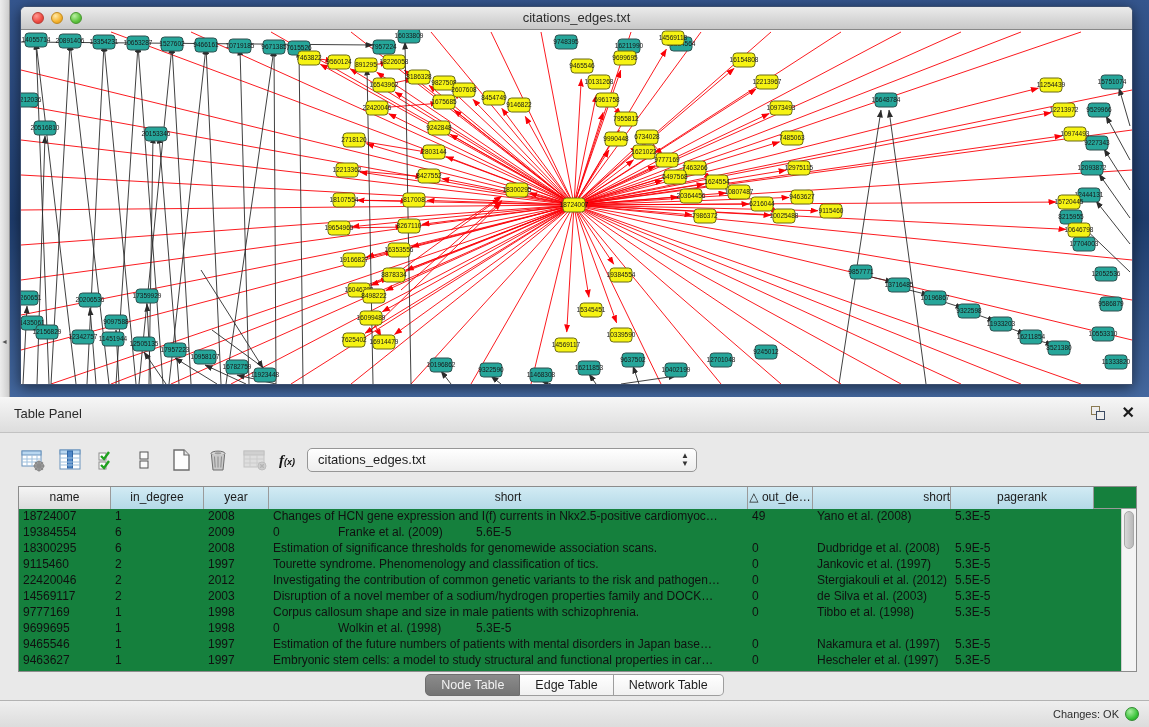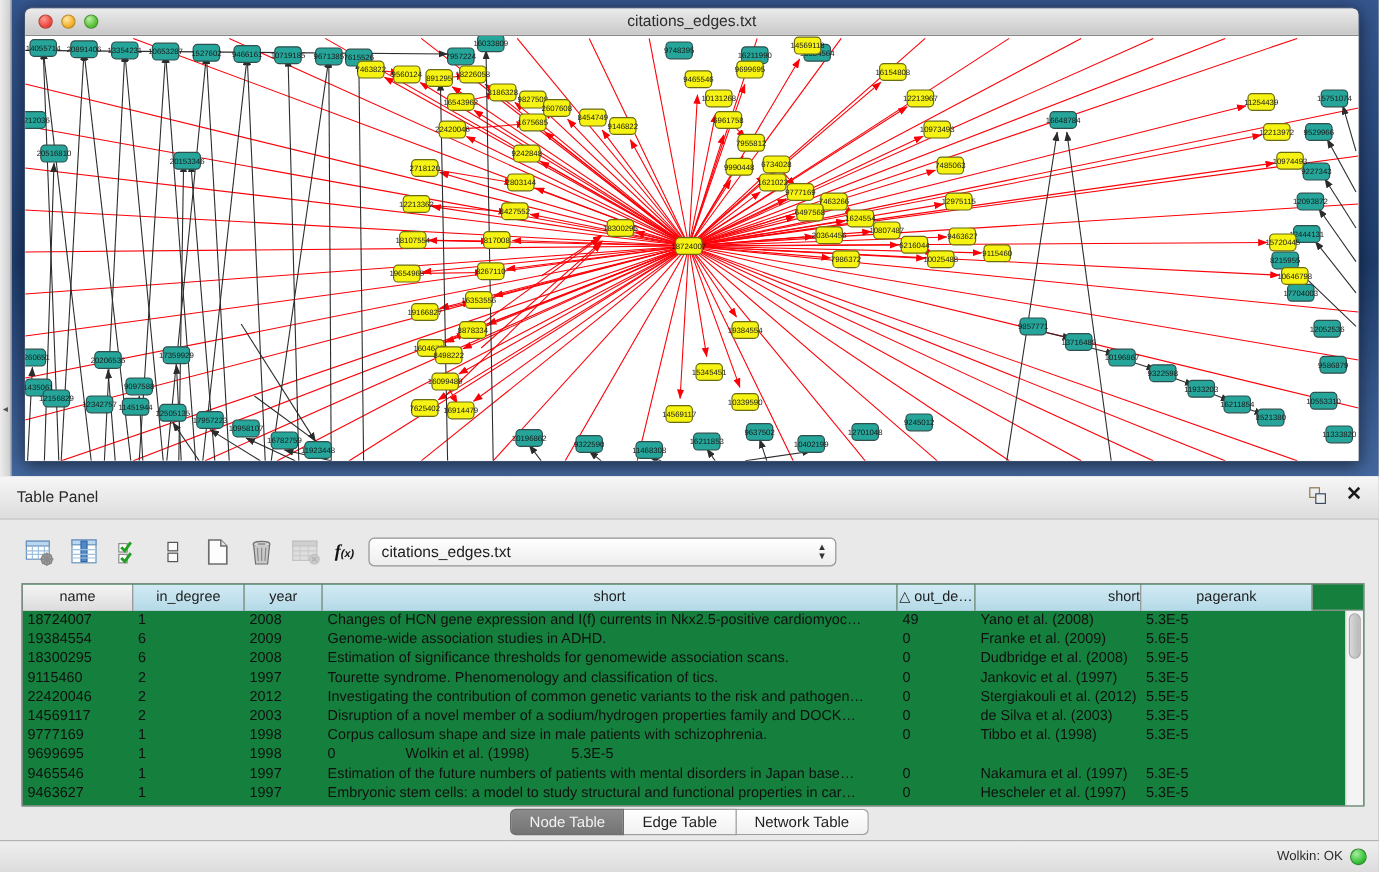--- a/index.html
+++ b/index.html
@@ -874,7 +874,6 @@
             <div class="td" style="width: 92px;">19384554</div>
             <div class="td" style="width: 93px;">6</div>
             <div class="td" style="width: 65px;">2009</div>
-            <div class="td" style="width: 479px;">Genome-wide association studies in ADHD.</div>
             <div class="td" style="width: 65px;">0</div>
             <div class="td" style="width: 138px;">Franke et al. (2009)</div>
             <div class="td" style="width: 143px;">5.6E-5</div>

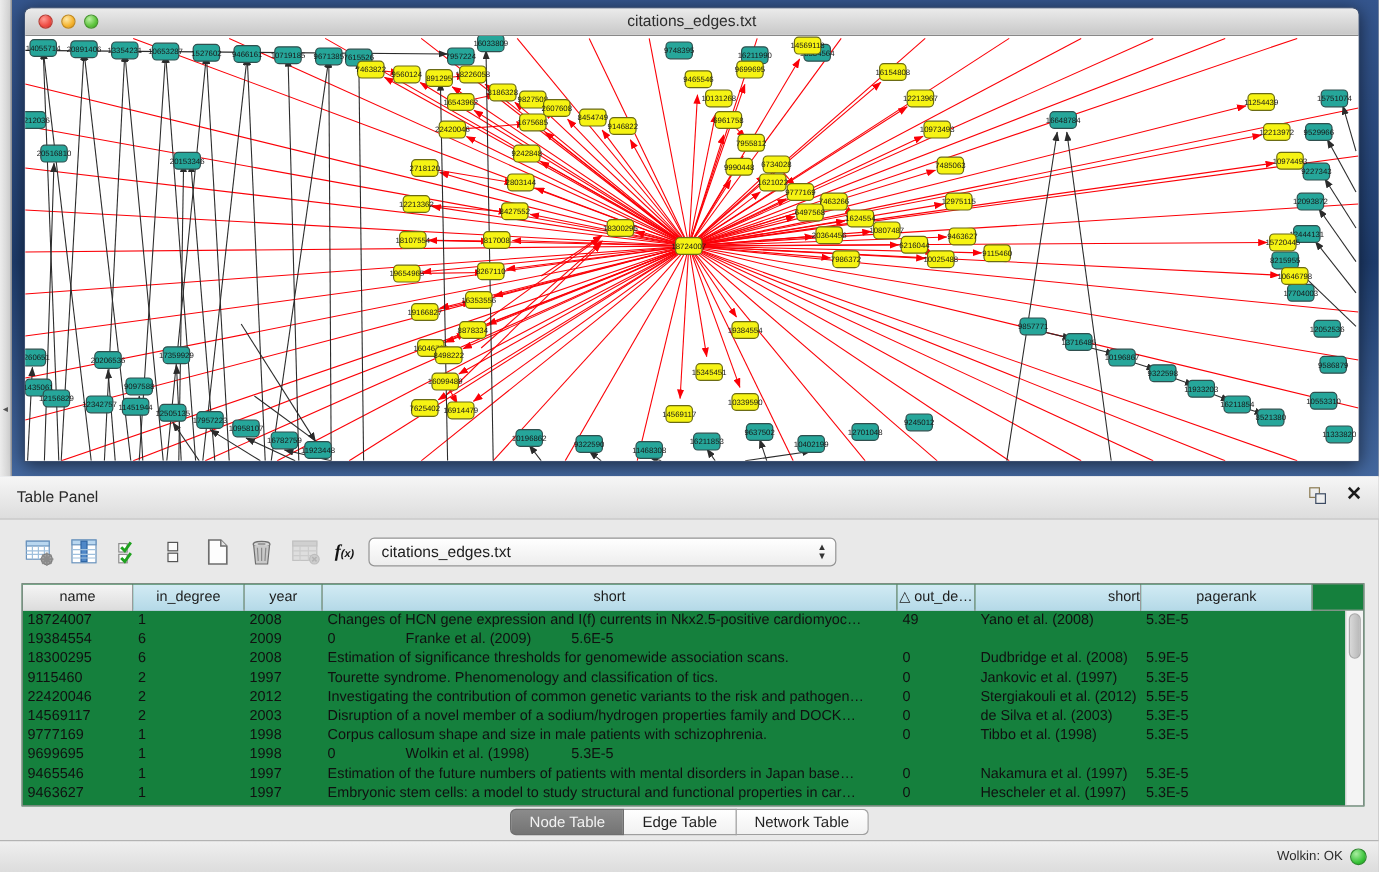--- a/index.html
+++ b/index.html
@@ -963,7 +963,7 @@
 
     <div class="status-bar">
       <div class="status-right">
-        <span class="mem-label">Wolkin: OK</span>
+        <span class="mem-label">Changes: OK</span>
         <span class="mem-dot"></span>
       </div>
     </div>

